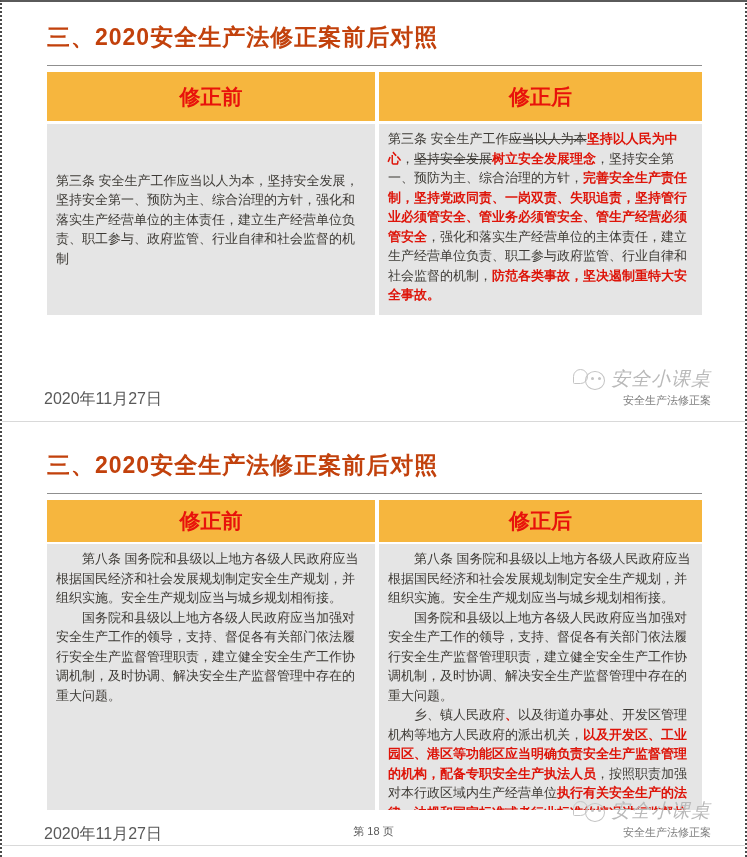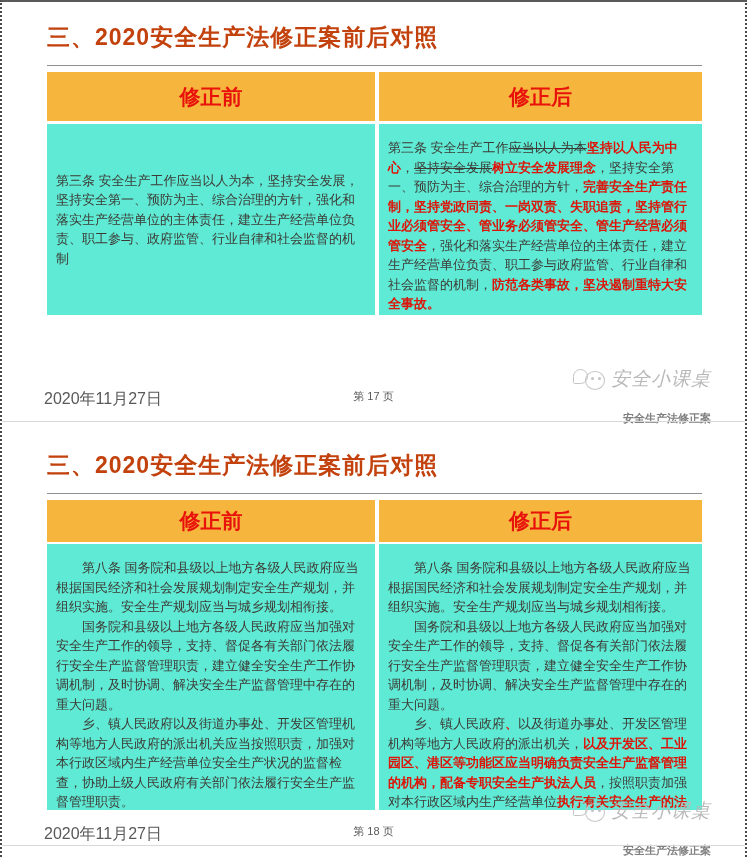--- a/index.html
+++ b/index.html
@@ -42,8 +42,8 @@
   .body-row-1 { top:122px; height:191px; }
   .body-row-2 { top:114px; height:266px;border-radius:25px; }
   .body-cell {
-    background:#5eead4; color:#3d3a35; font-size:13px; line-height:1.5;
-    padding:14px 9px; overflow:hidden;
+    background:#e5e5e5; color:#3d3a35; font-size:13px; line-height:1.5;
+    padding:5px 9px; overflow:hidden;
   }
   .v-center { display:flex; flex-direction:column; justify-content:center; }
   .body-cell p { margin:0; }

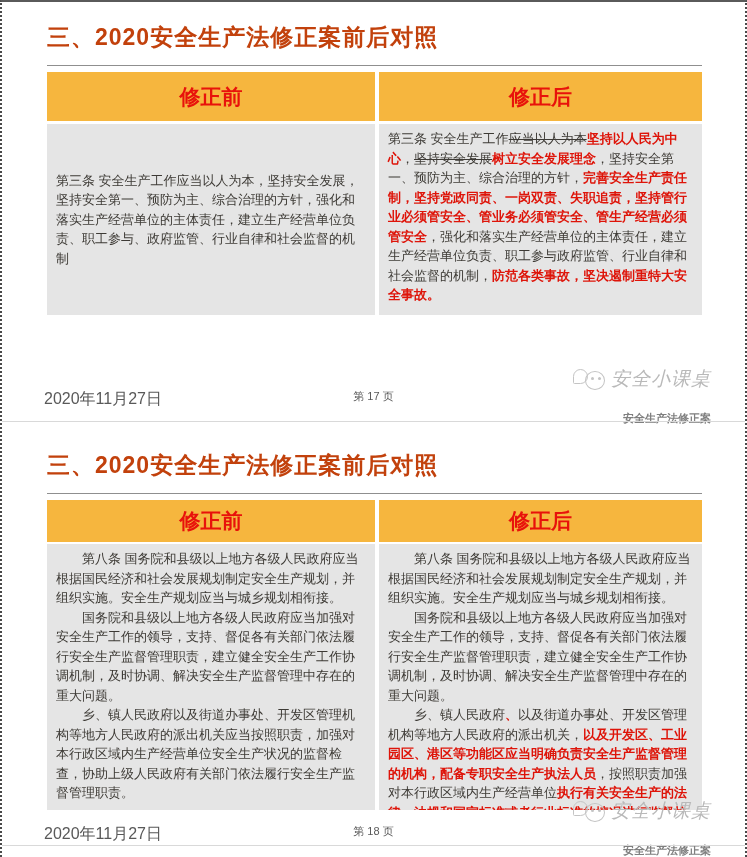--- a/index.html
+++ b/index.html
@@ -116,7 +116,6 @@
     </div>
 
     <div class="footer-date">2020年11月27日</div>
-    <div class="footer-page">第 17 页</div>
 
     <div class="watermark">
       <div class="wm-line1">

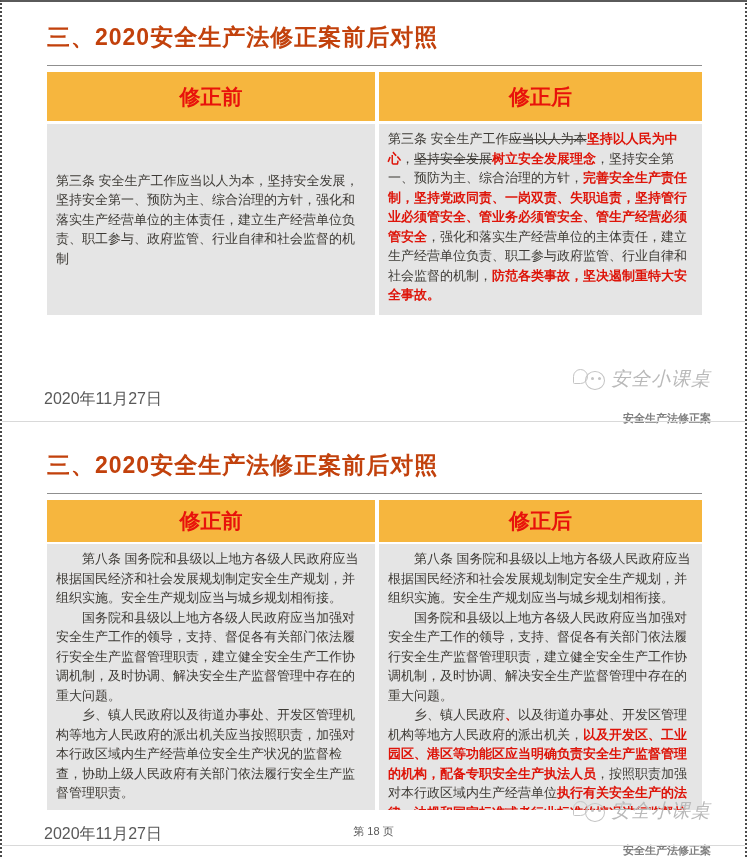--- a/index.html
+++ b/index.html
@@ -68,7 +68,7 @@
   .slide-2 .watermark { top:368px; }
   .wm-line1 { display:flex; align-items:center; justify-content:flex-end; gap:4px; }
   .wm-brand { font-size:19px; color:#b9b9b9; letter-spacing:1px; white-space:nowrap;font-style:italic; }
-  .wm-sub { font-size:11px; font-weight:bold; color:#7f7f7f; margin-top:19px; white-space:nowrap; }
+  .wm-sub { font-size:11px; font-weight:normal; color:#7f7f7f; margin-top:1px; white-space:nowrap; }
 
   .wm-logo { position:relative; display:inline-block; width:34px; height:26px; }
   .wm-logo::before {

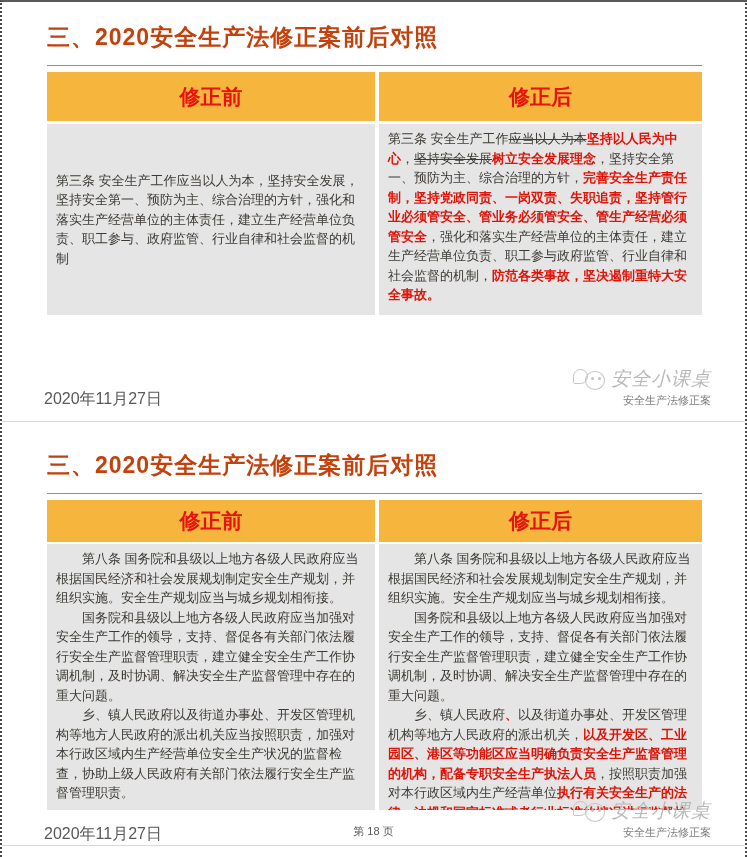--- a/index.html
+++ b/index.html
@@ -146,7 +146,6 @@
         <div class="body-cell cell-l indent">
             <p><span class="seg-n">第八条  国务院和县级以上地方各级人民政府应当根据国民经济和社会发展规划制定安全生产规划，并组织实施。安全生产规划应当与城乡规划相衔接。</span></p>
             <p><span class="seg-n">国务院和县级以上地方各级人民政府应当加强对安全生产工作的领导，支持、督促各有关部门依法履行安全生产监督管理职责，建立健全安全生产工作协调机制，及时协调、解决安全生产监督管理中存在的重大问题。</span></p>
-            <p><span class="seg-n">乡、镇人民政府以及街道办事处、开发区管理机构等地方人民政府的派出机关应当按照职责，加强对本行政区域内生产经营单位安全生产状况的监督检查，协助上级人民政府有关部门依法履行安全生产监督管理职责。</span></p>
           </div>
         <div class="body-cell cell-r indent">
             <p><span class="seg-n">第八条  国务院和县级以上地方各级人民政府应当根据国民经济和社会发展规划制定安全生产规划，并组织实施。安全生产规划应当与城乡规划相衔接。</span></p>

